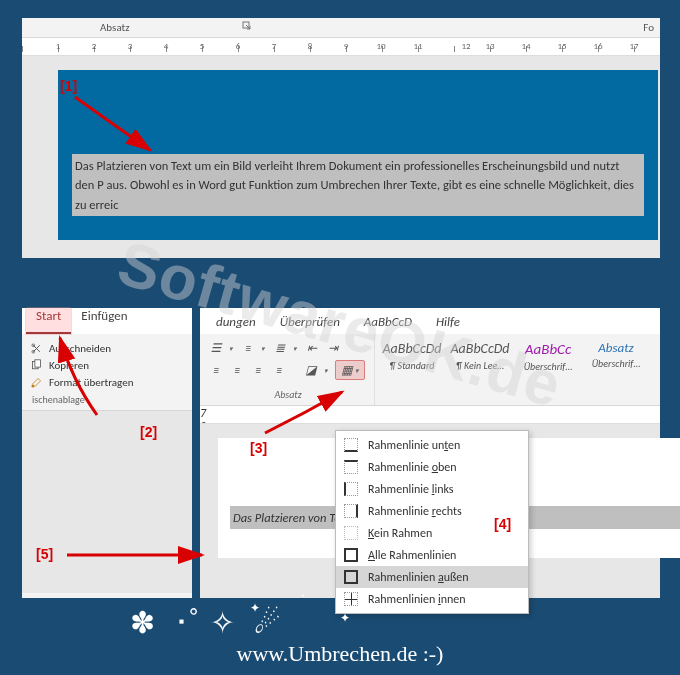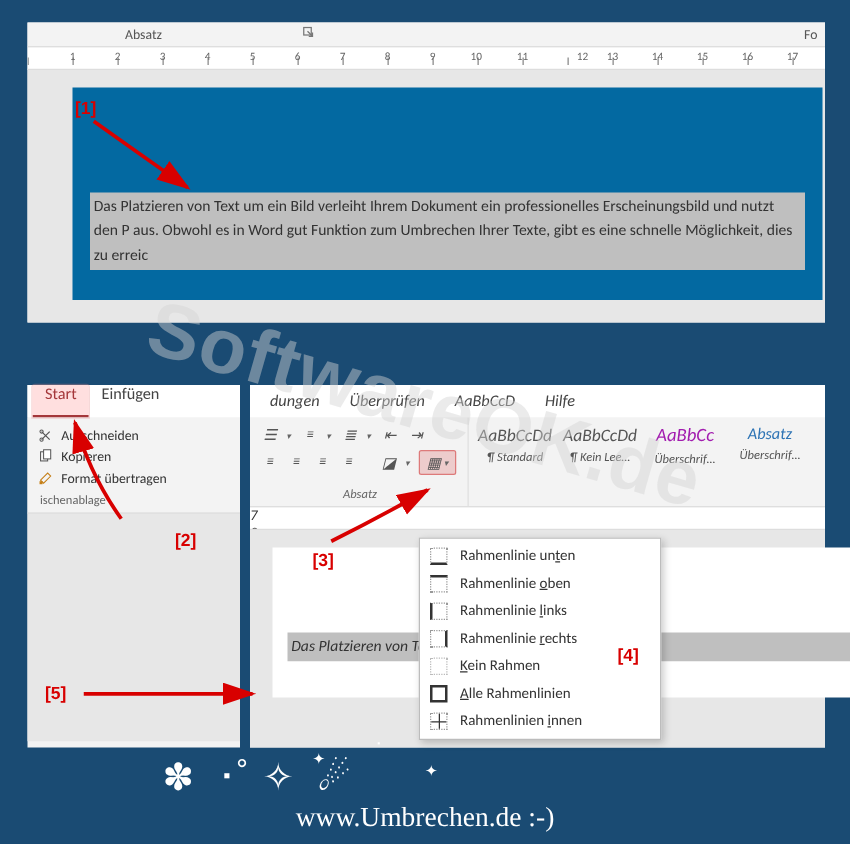--- a/index.html
+++ b/index.html
@@ -364,6 +364,10 @@
       <span class="bm-icon all"></span>
       <span><u>A</u>lle Rahmenlinien</span>
     </div>
+    <div class="bm-item hover">
+      <span class="bm-icon outer"></span>
+      <span>Rahmenlinien <u>a</u>ußen</span>
+    </div>
     <div class="bm-item">
       <span class="bm-icon inner"></span>
       <span>Rahmenlinien <u>i</u>nnen</span>

